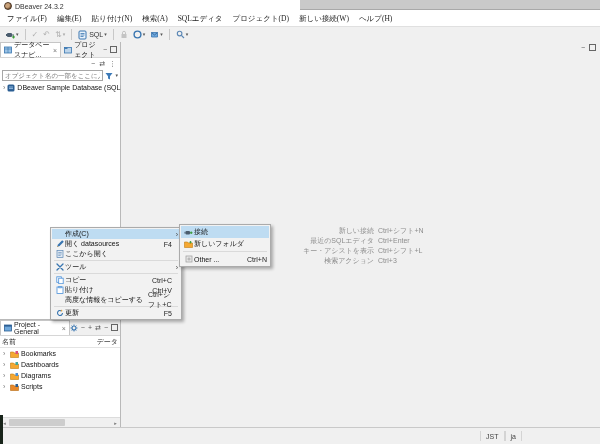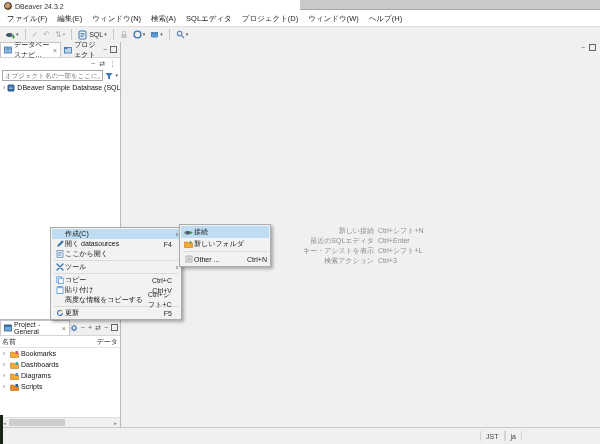--- a/index.html
+++ b/index.html
@@ -19,7 +19,7 @@
 
   
   .menubar{height:14px;background:#ffffff;display:flex;align-items:center;
-           font-size:7.5px;color:#1d1d1d;padding-left:2px;flex:0 0 auto;}
+           font-size:7.5px;color:#1d1d1d;padding-left:2px;flex:0 0 auto;font-family:Liberation Serif, serif;}
   .menubar span{padding:0 5px;cursor:default;}
 
   

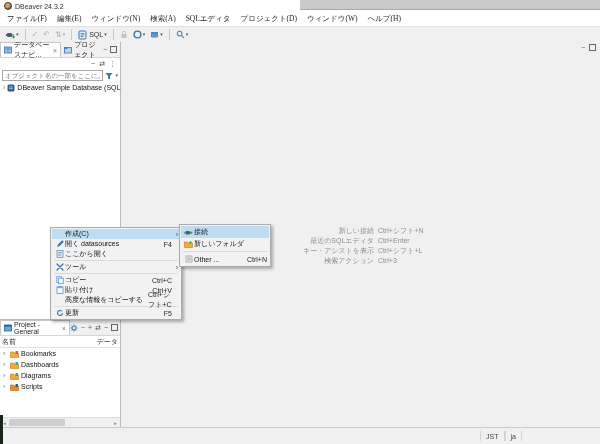--- a/index.html
+++ b/index.html
@@ -111,7 +111,7 @@
   <div class="menubar">
     <span>ファイル(F)</span>
     <span>編集(E)</span>
-    <span>ウィンドウ(N)</span>
+    <span>貼り付け(N)</span>
     <span>検索(A)</span>
     <span>SQLエディタ</span>
     <span>プロジェクト(D)</span>

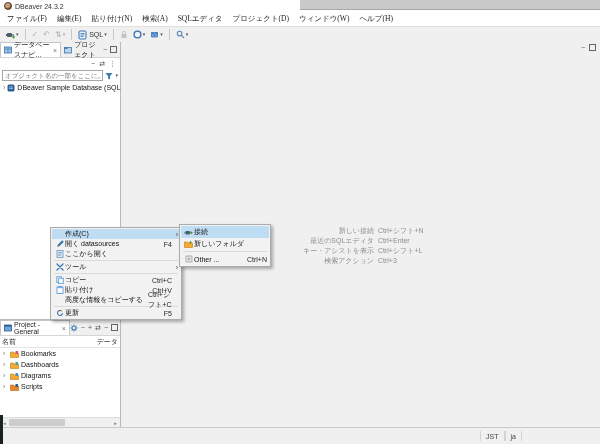--- a/index.html
+++ b/index.html
@@ -115,7 +115,7 @@
     <span>検索(A)</span>
     <span>SQLエディタ</span>
     <span>プロジェクト(D)</span>
-    <span>ウィンドウ(W)</span>
+    <span>新しい接続(W)</span>
     <span>ヘルプ(H)</span>
   </div>
 

